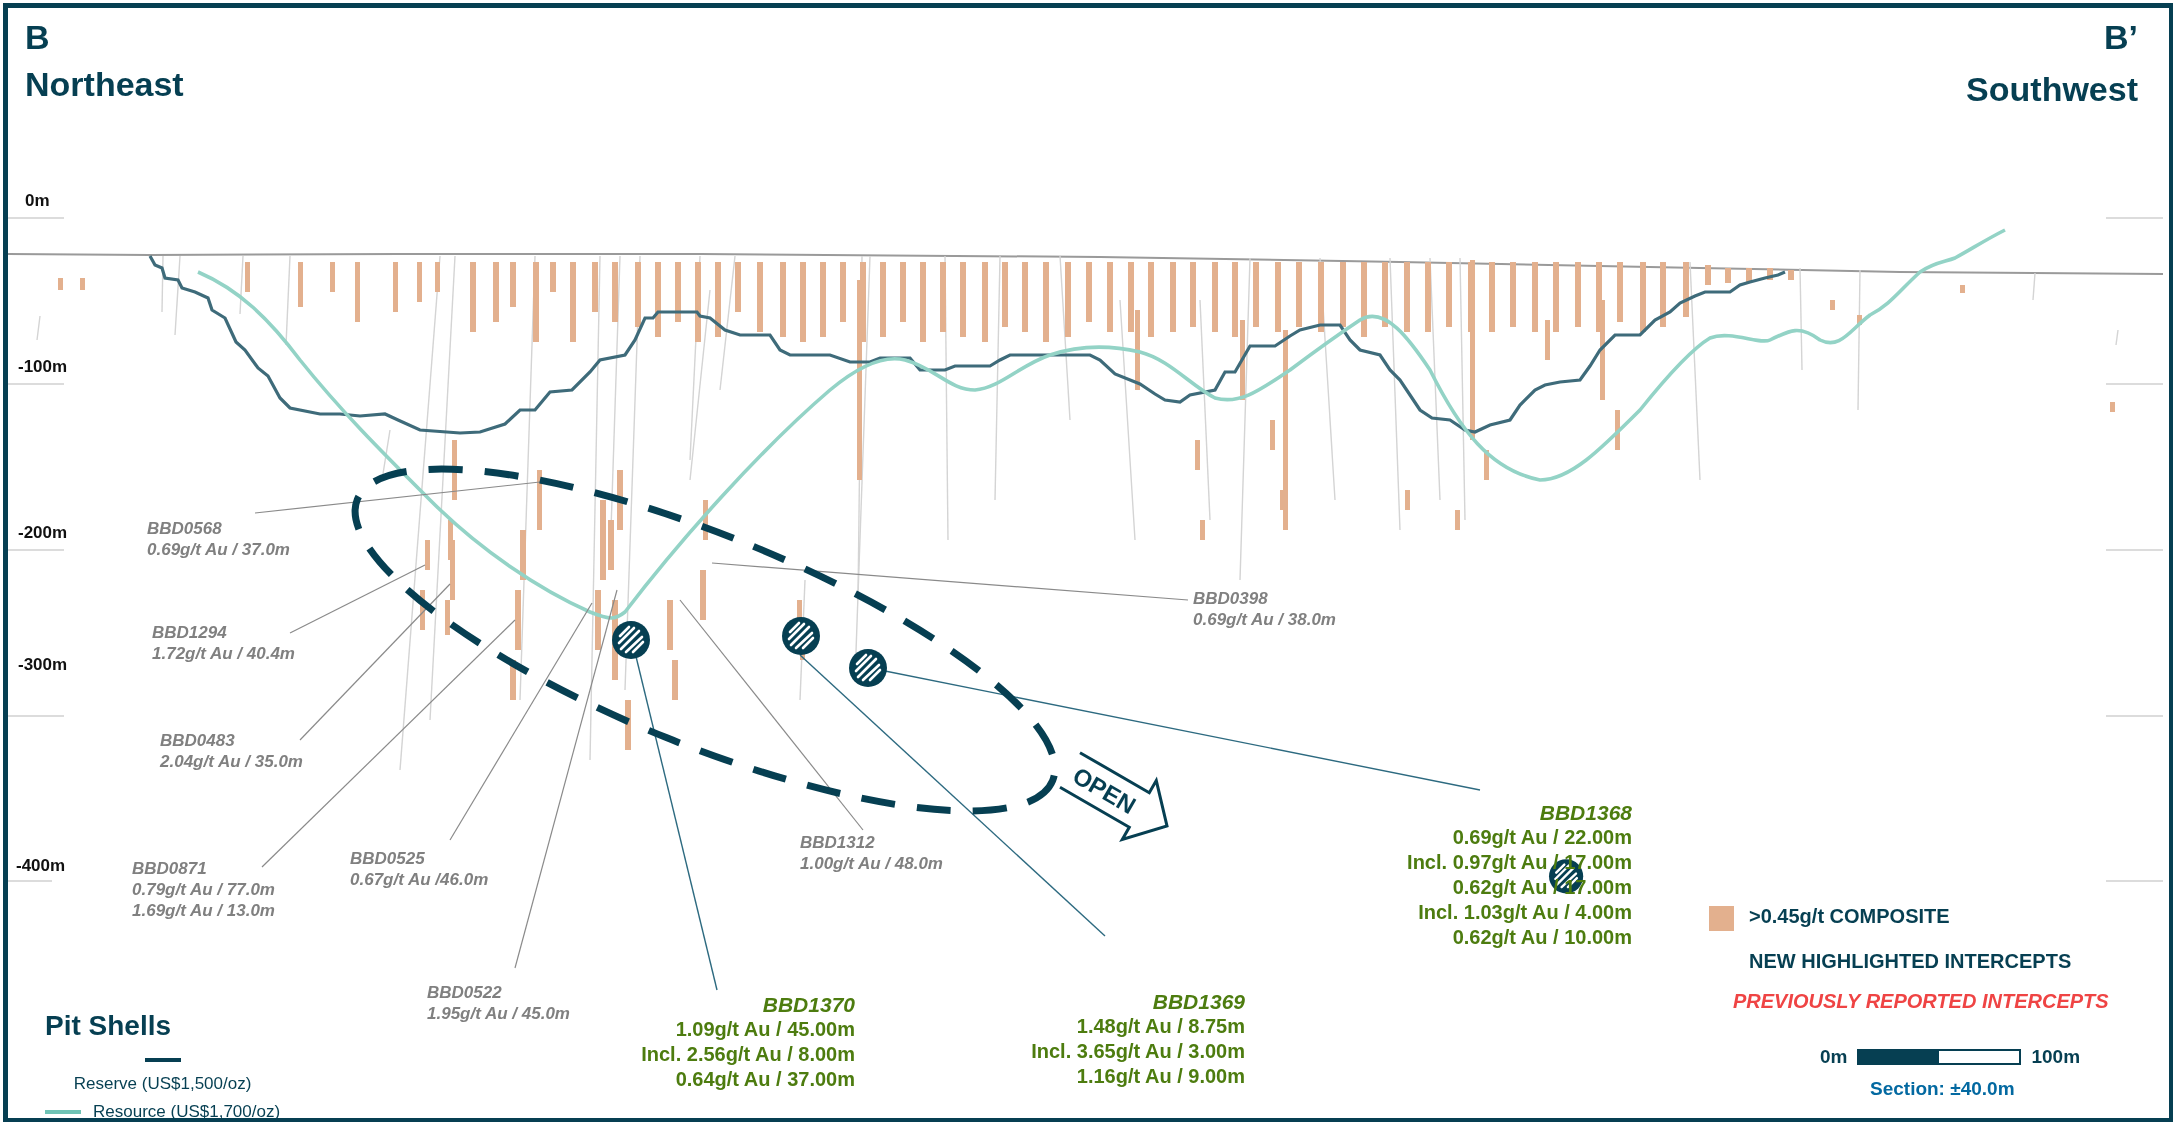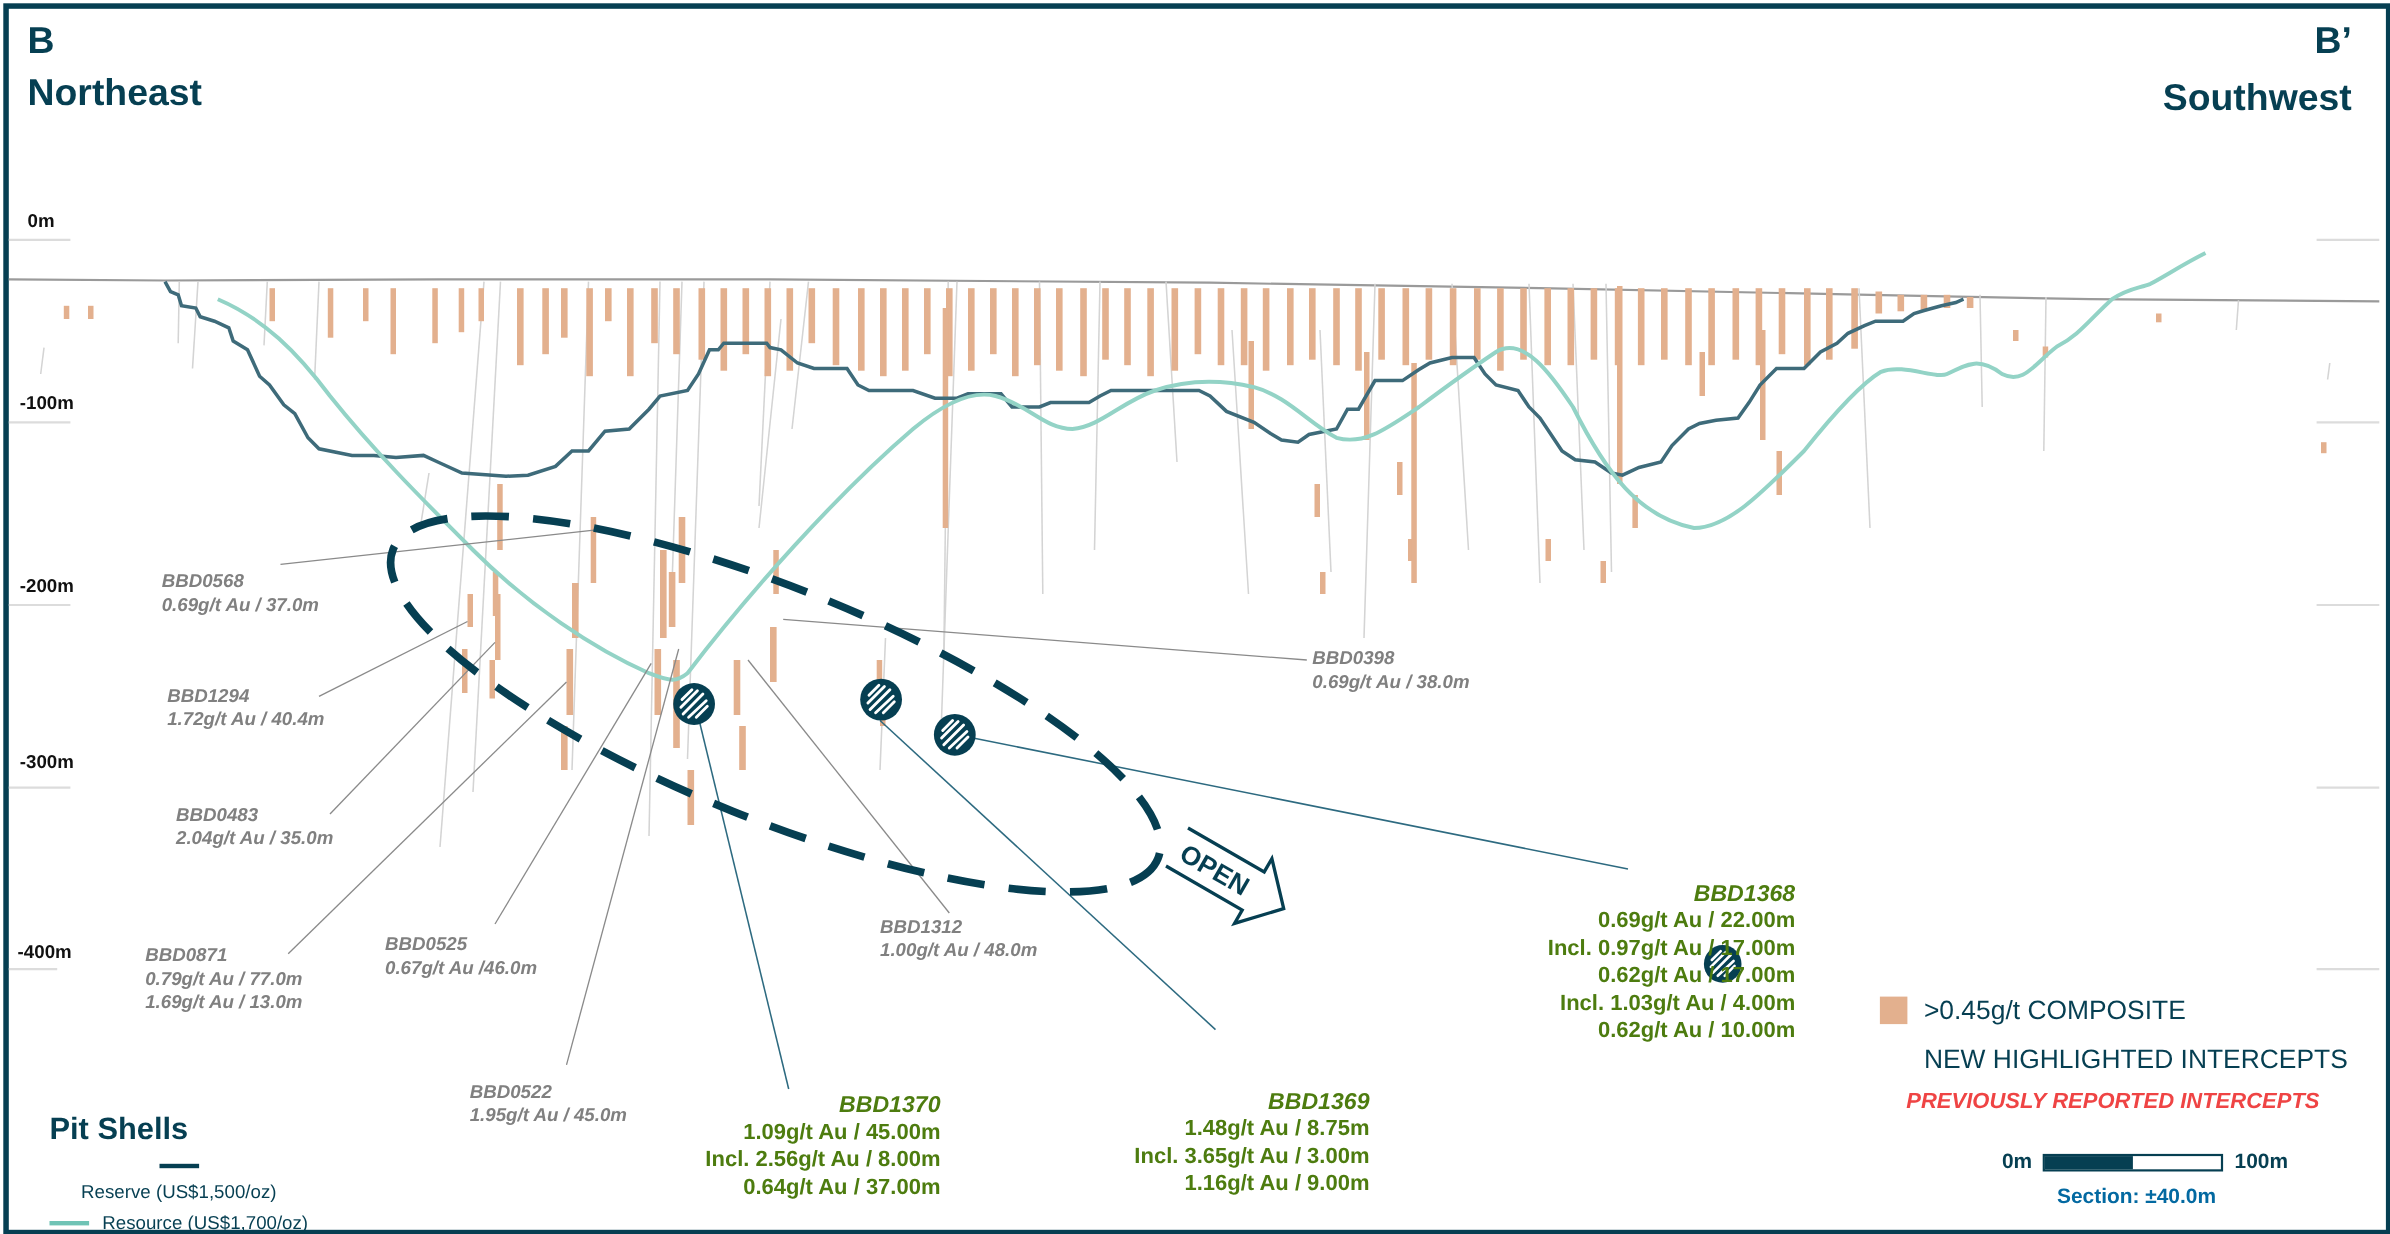--- a/index.html
+++ b/index.html
@@ -267,7 +267,7 @@
 <div class="txt axis" style="left:25px; top:191px;">0m</div>
 <div class="txt axis" style="left:18px; top:357px;">-100m</div>
 <div class="txt axis" style="left:18px; top:523px;">-200m</div>
-<div class="txt axis" style="left:18px; top:683px;text-align:center;">-300m</div>
+<div class="txt axis" style="left:18px; top:655px;text-align:center;">-300m</div>
 <div class="txt axis" style="left:16px; top:856px;">-400m</div>
 
 <div class="txt prev" style="left:147px; top:518px; width:150px;">

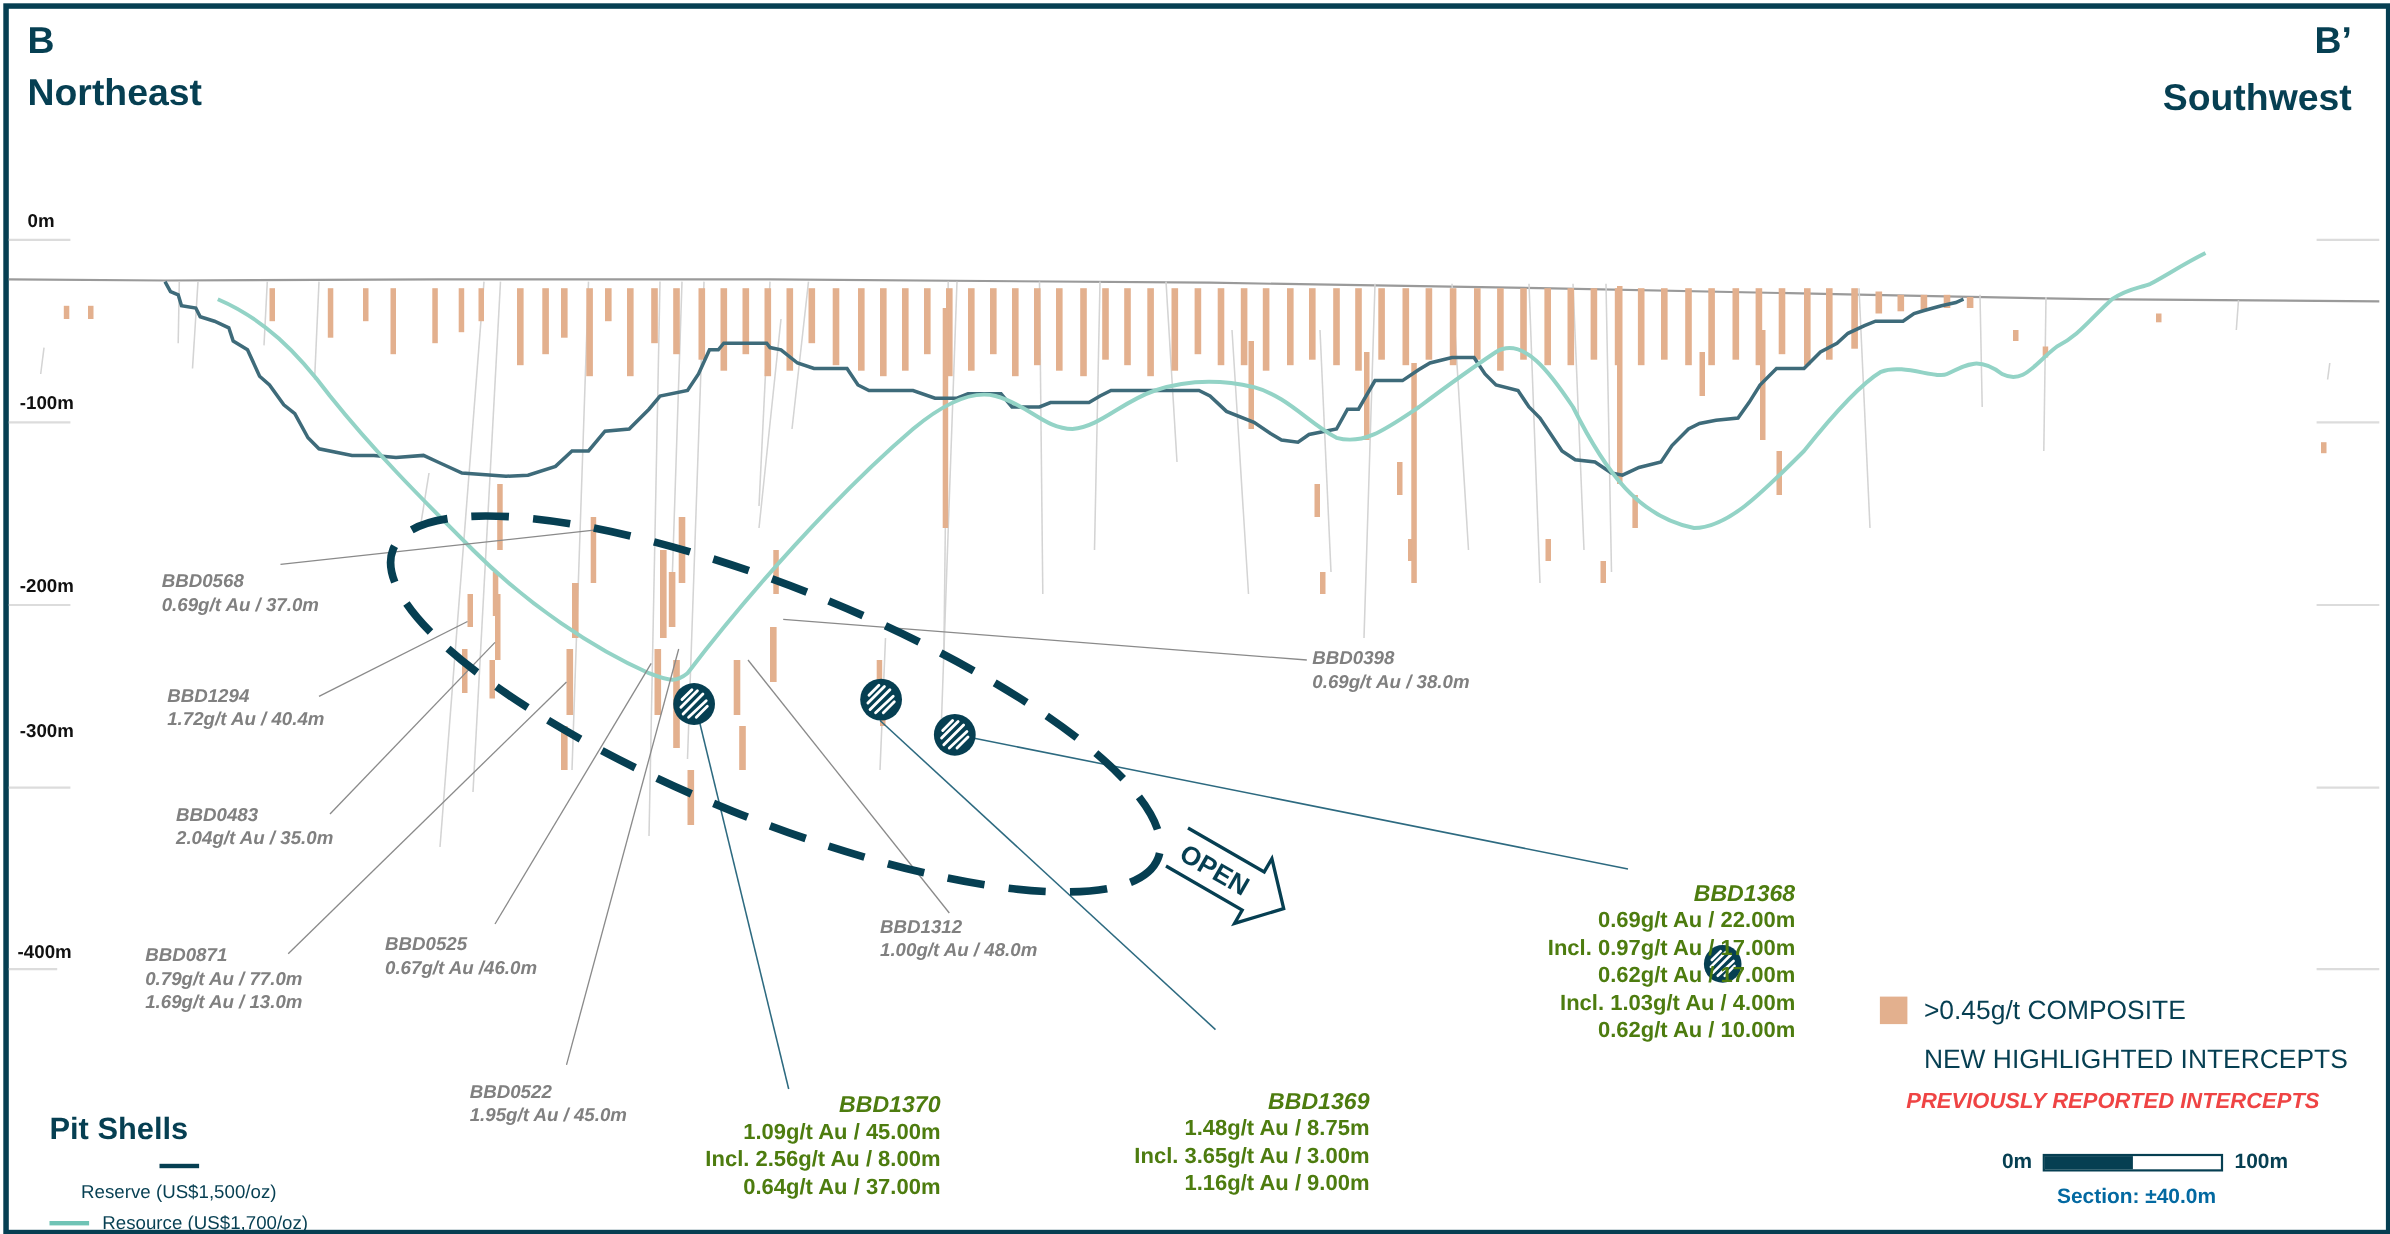--- a/index.html
+++ b/index.html
@@ -15,7 +15,7 @@
   .legend-title { color: #063f52; font-weight: 900; font-size: 28px; }
   .legend-item { color: #063f52; font-size: 17px; display: flex; align-items: center; gap: 12px; }
   .legend-line { width: 36px; height: 4px; display: inline-block; }
-  .key { display: flex; gap: 14px; color: #063f52; font-weight: 400; font-size: 24px; }
+  .key { display: flex; gap: 14px; color: #063f52; font-weight: 700; font-size: 20px; }
   .key-prev { color: #ef4444; font-style: italic; font-weight: 700; font-size: 20px; }
   .scalebar { display: flex; align-items: center; gap: 10px; color: #063f52; font-weight: 900; font-size: 19px; }
   .bar { width: 164px; height: 16px; border: 2px solid #063f52; display: flex; box-sizing: border-box; }

